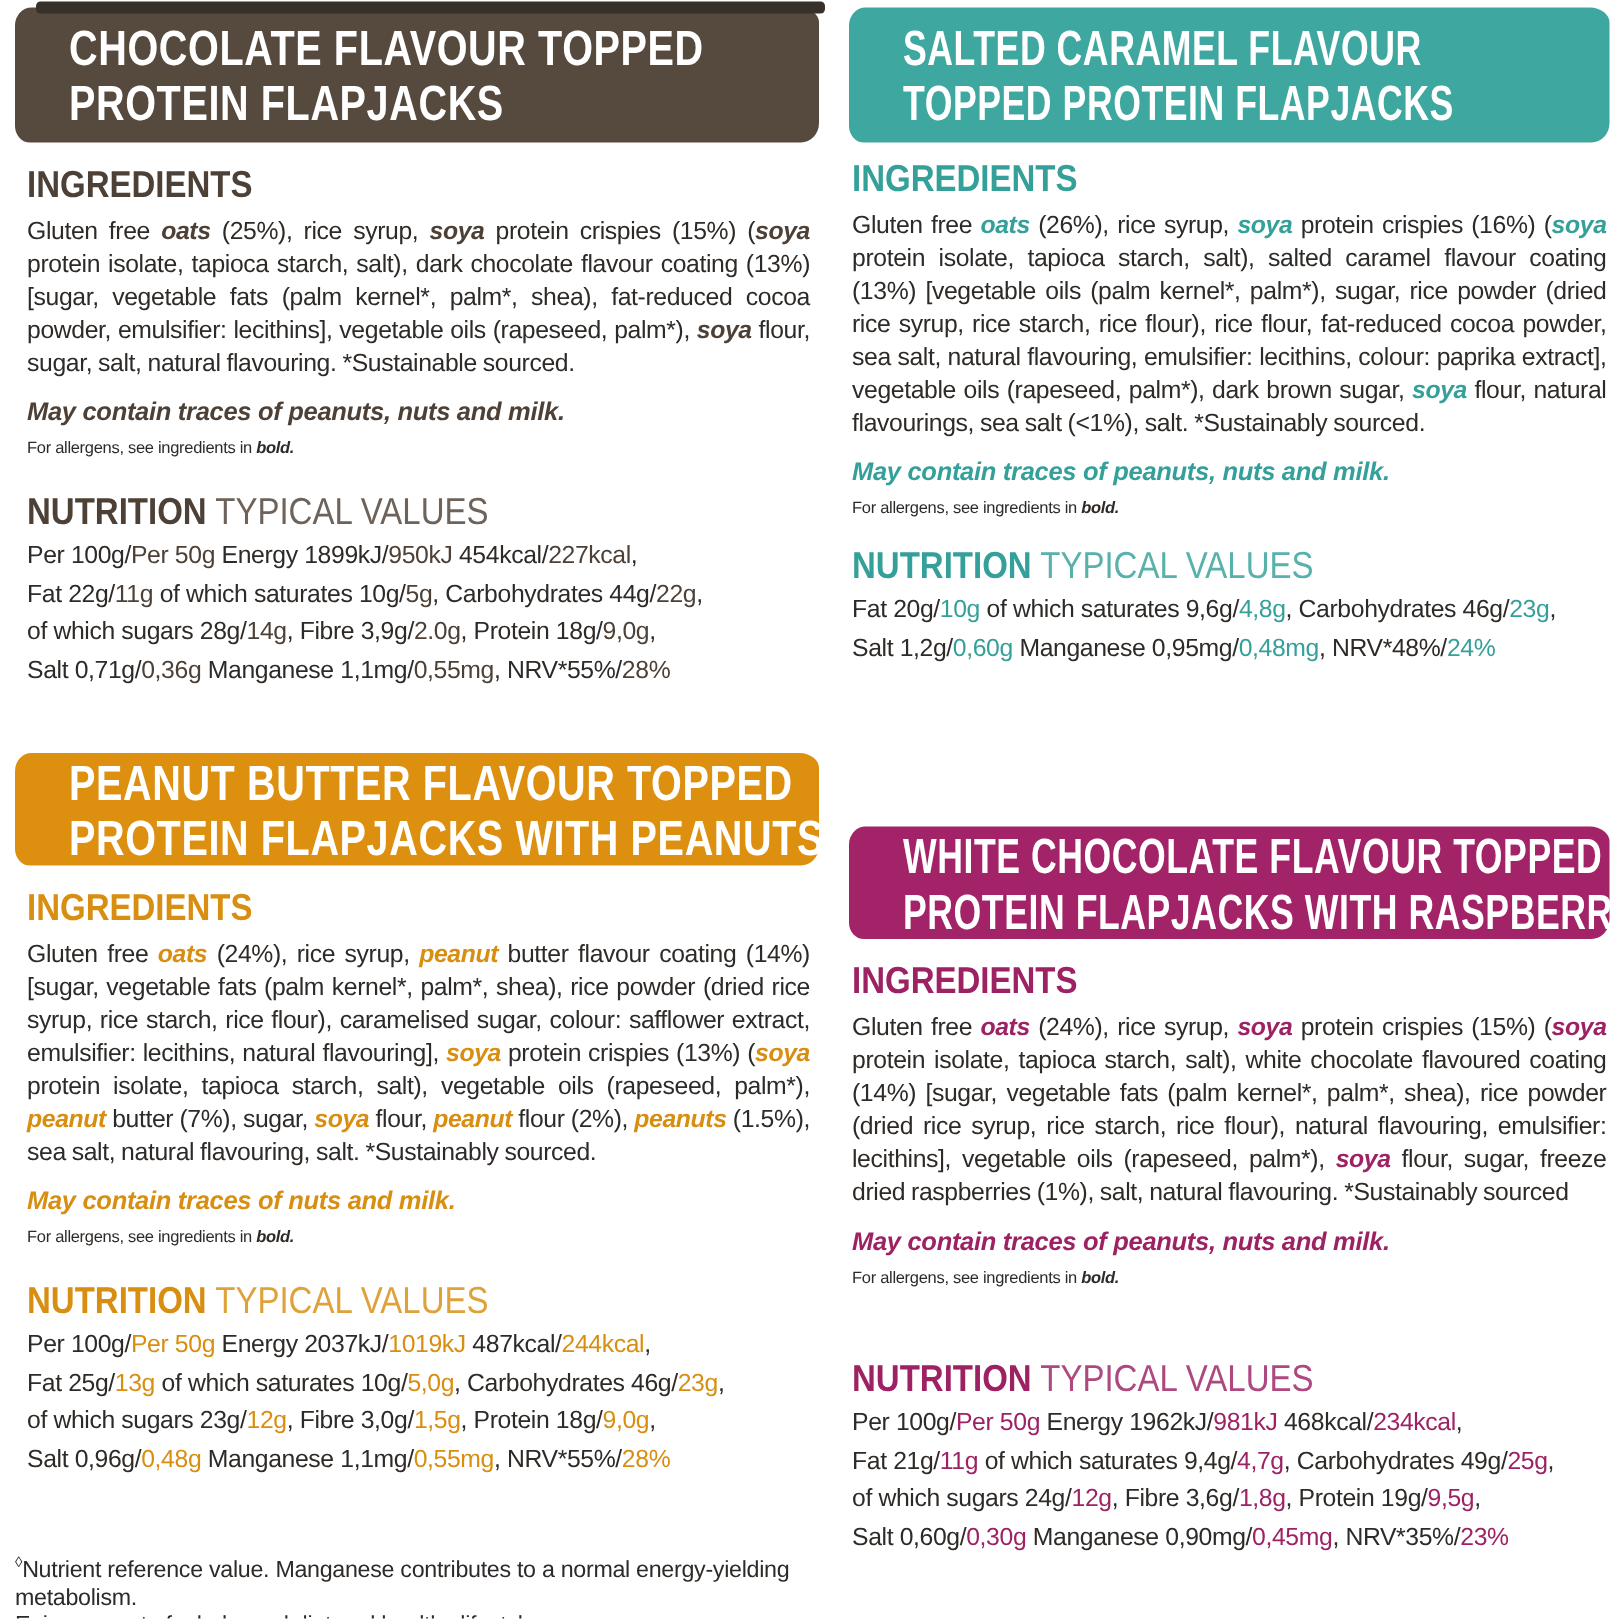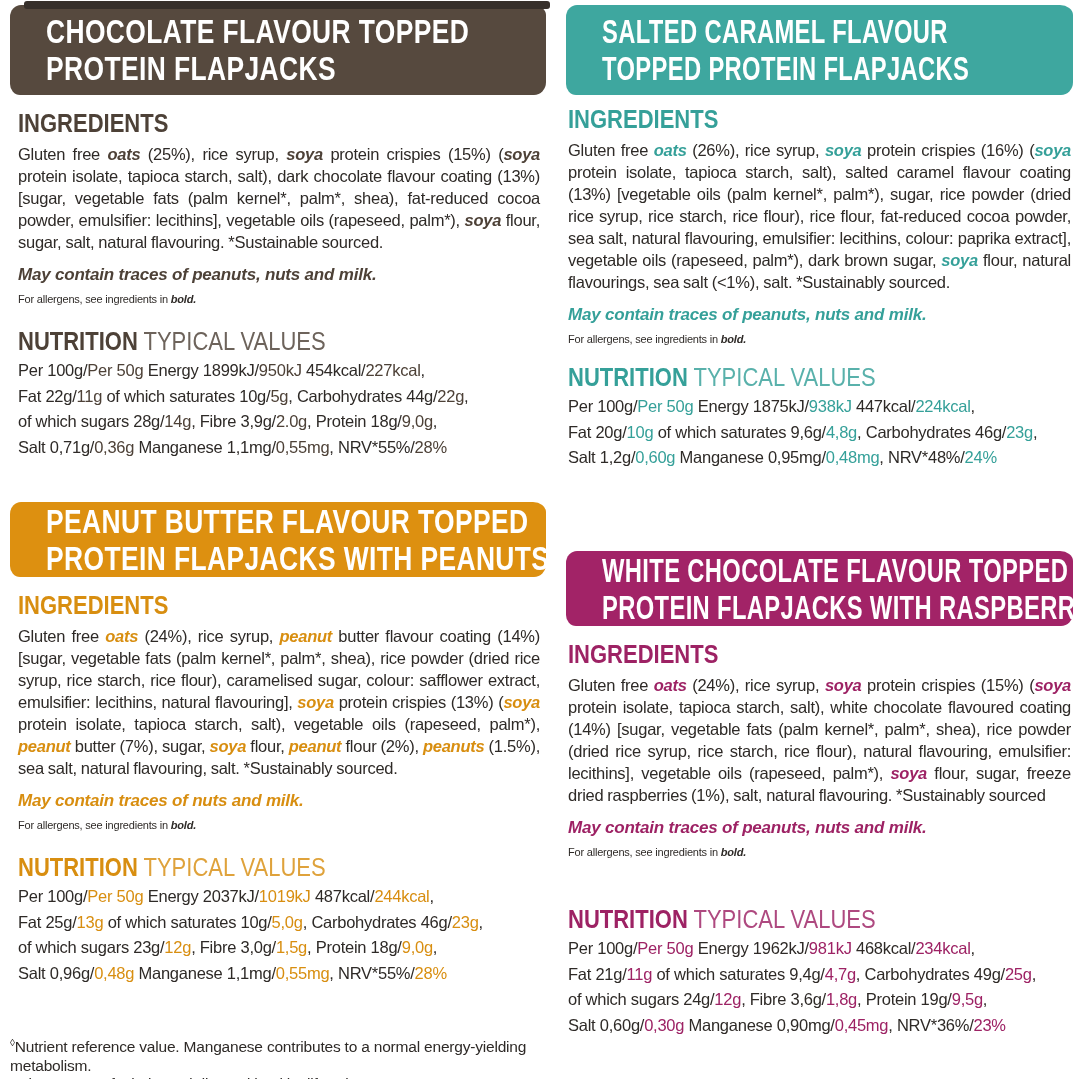--- a/index.html
+++ b/index.html
@@ -105,7 +105,6 @@
     <p class="note"><span>For allergens, see ingredients in </span><span class="seg-bi">bold.</span></p>
     <h2 class="nut-h"><span class="cond"><b>NUTRITION</b><span class="nh-rest"> TYPICAL VALUES</span></span></h2>
     <div class="nut">
-        <div class="nline"><span>Per 100g/</span><span class="seg-ab">Per 50g</span><span> Energy 1875kJ/</span><span class="seg-ab">938kJ</span><span> 447kcal/</span><span class="seg-ab">224kcal</span><span>,</span></div>
         <div class="nline"><span>Fat 20g/</span><span class="seg-ab">10g</span><span> of which saturates 9,6g/</span><span class="seg-ab">4,8g</span><span>, Carbohydrates 46g/</span><span class="seg-ab">23g</span><span>,</span></div>
         <div class="nline"><span>Salt 1,2g/</span><span class="seg-ab">0,60g</span><span> Manganese 0,95mg/</span><span class="seg-ab">0,48mg</span><span>, NRV*48%/</span><span class="seg-ab">24%</span></div>
       </div>

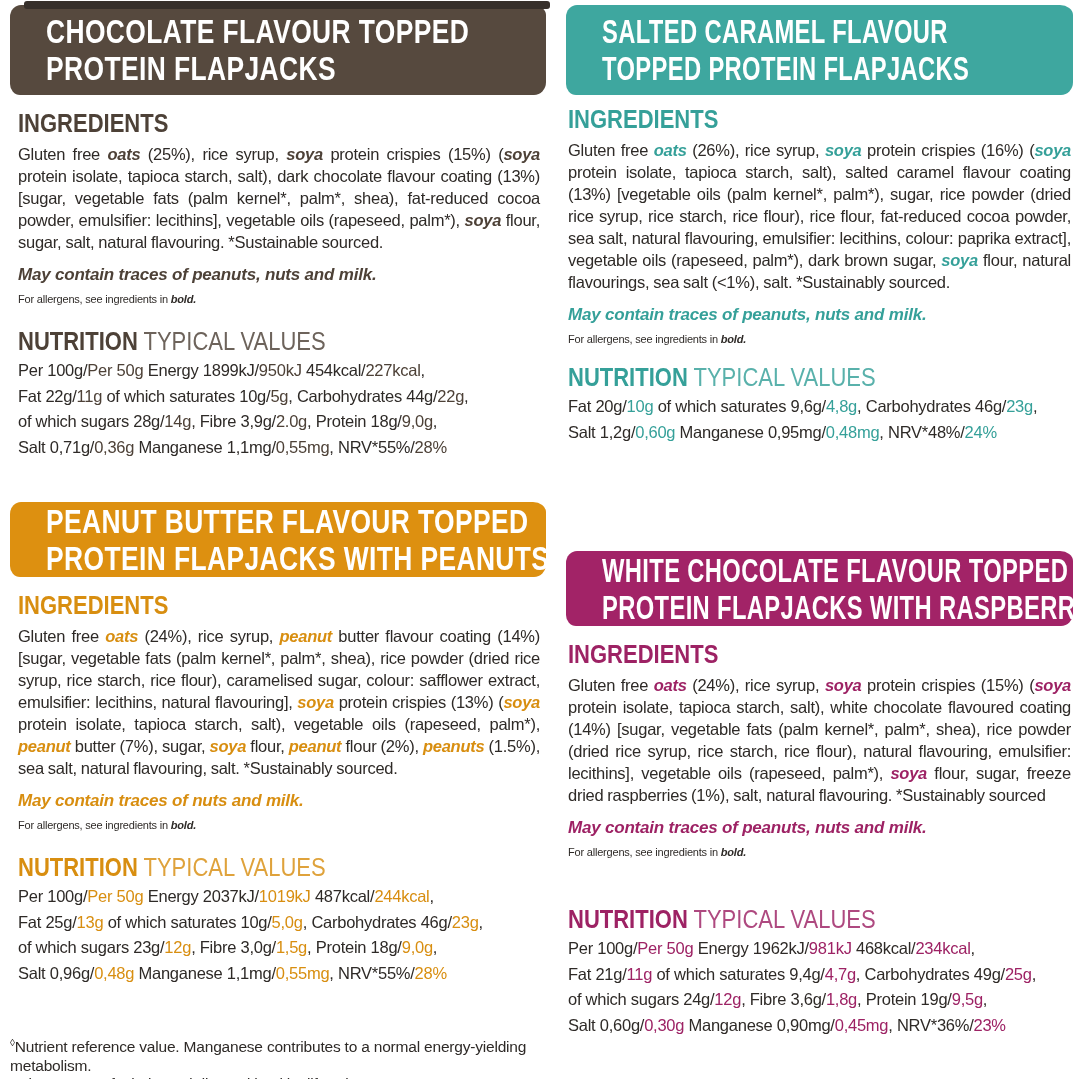--- a/index.html
+++ b/index.html
@@ -150,7 +150,7 @@
         <div class="nline"><span>Per 100g/</span><span class="seg-ab">Per 50g</span><span> Energy 1962kJ/</span><span class="seg-ab">981kJ</span><span> 468kcal/</span><span class="seg-ab">234kcal</span><span>,</span></div>
         <div class="nline"><span>Fat 21g/</span><span class="seg-ab">11g</span><span> of which saturates 9,4g/</span><span class="seg-ab">4,7g</span><span>, Carbohydrates 49g/</span><span class="seg-ab">25g</span><span>,</span></div>
         <div class="nline"><span>of which sugars 24g/</span><span class="seg-ab">12g</span><span>, Fibre 3,6g/</span><span class="seg-ab">1,8g</span><span>, Protein 19g/</span><span class="seg-ab">9,5g</span><span>,</span></div>
-        <div class="nline"><span>Salt 0,60g/</span><span class="seg-ab">0,30g</span><span> Manganese 0,90mg/</span><span class="seg-ab">0,45mg</span><span>, NRV*36%/</span><span class="seg-ab">23%</span></div>
+        <div class="nline"><span>Salt 0,60g/</span><span class="seg-ab">0,30g</span><span> Manganese 0,90mg/</span><span class="seg-ab">0,45mg</span><span>, NRV*35%/</span><span class="seg-ab">23%</span></div>
       </div>
   </div>
 </section>

